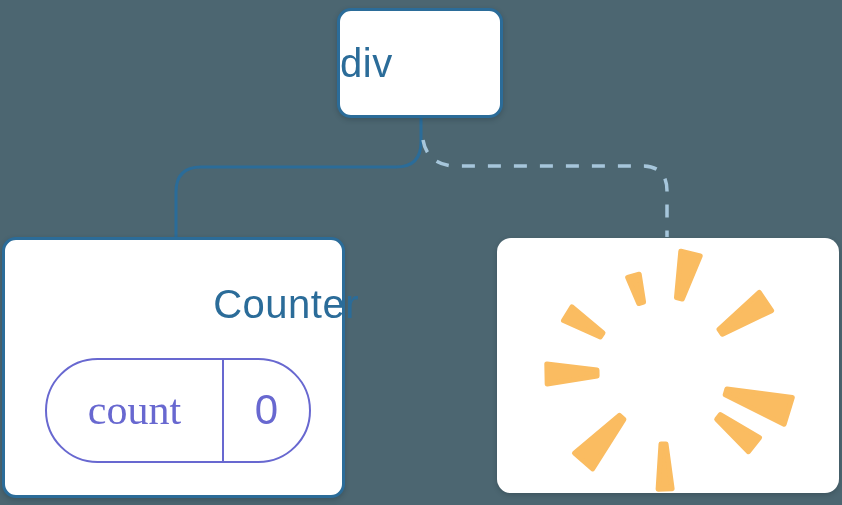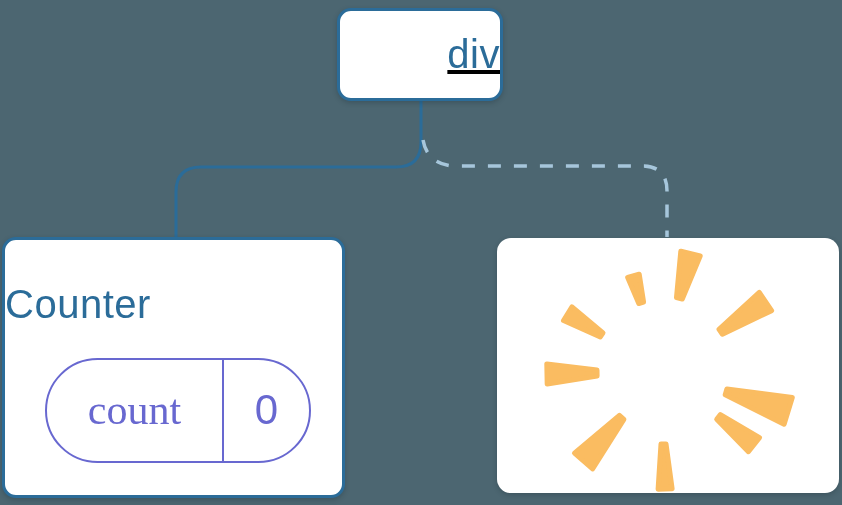--- a/index.html
+++ b/index.html
@@ -50,8 +50,8 @@
   .node.bordered { border: 3px solid var(--accent-blue); }
   .node-div {
     left: 337px; top: 8px;
-    width: 166px; height: 93px;
-    display: flex; align-items: center; justify-content: flex-end; text-decoration: underline;
+    width: 166px; height: 110px;
+    display: flex; align-items: center; justify-content: flex-start;
   }
   .node-div .node-label {
     color: var(--accent-blue);

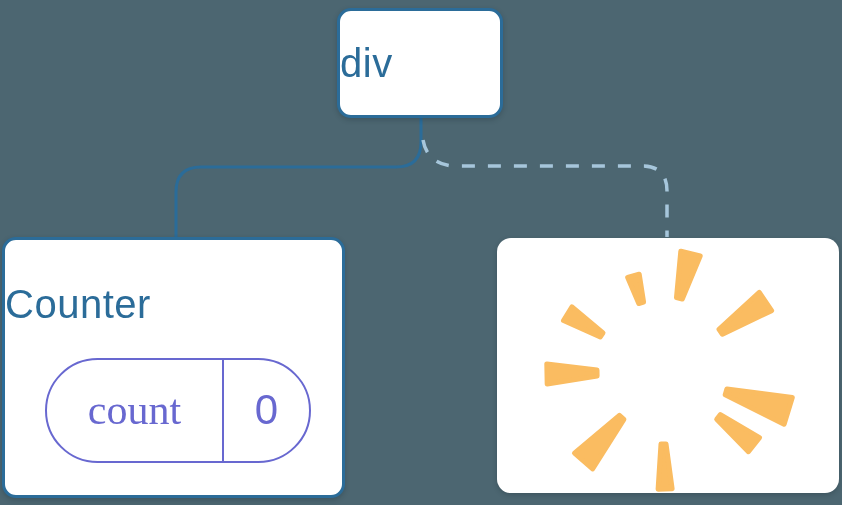--- a/index.html
+++ b/index.html
@@ -65,9 +65,9 @@
   }
   .counter-title {
     position: absolute;
-    left: 0; top: 42px;
+    left: 17px; top: 42px;
     width: 100%;
-    text-align: left;
+    text-align: right;
     color: var(--accent-blue);
     font-size: 40px;
     font-weight: 500;

